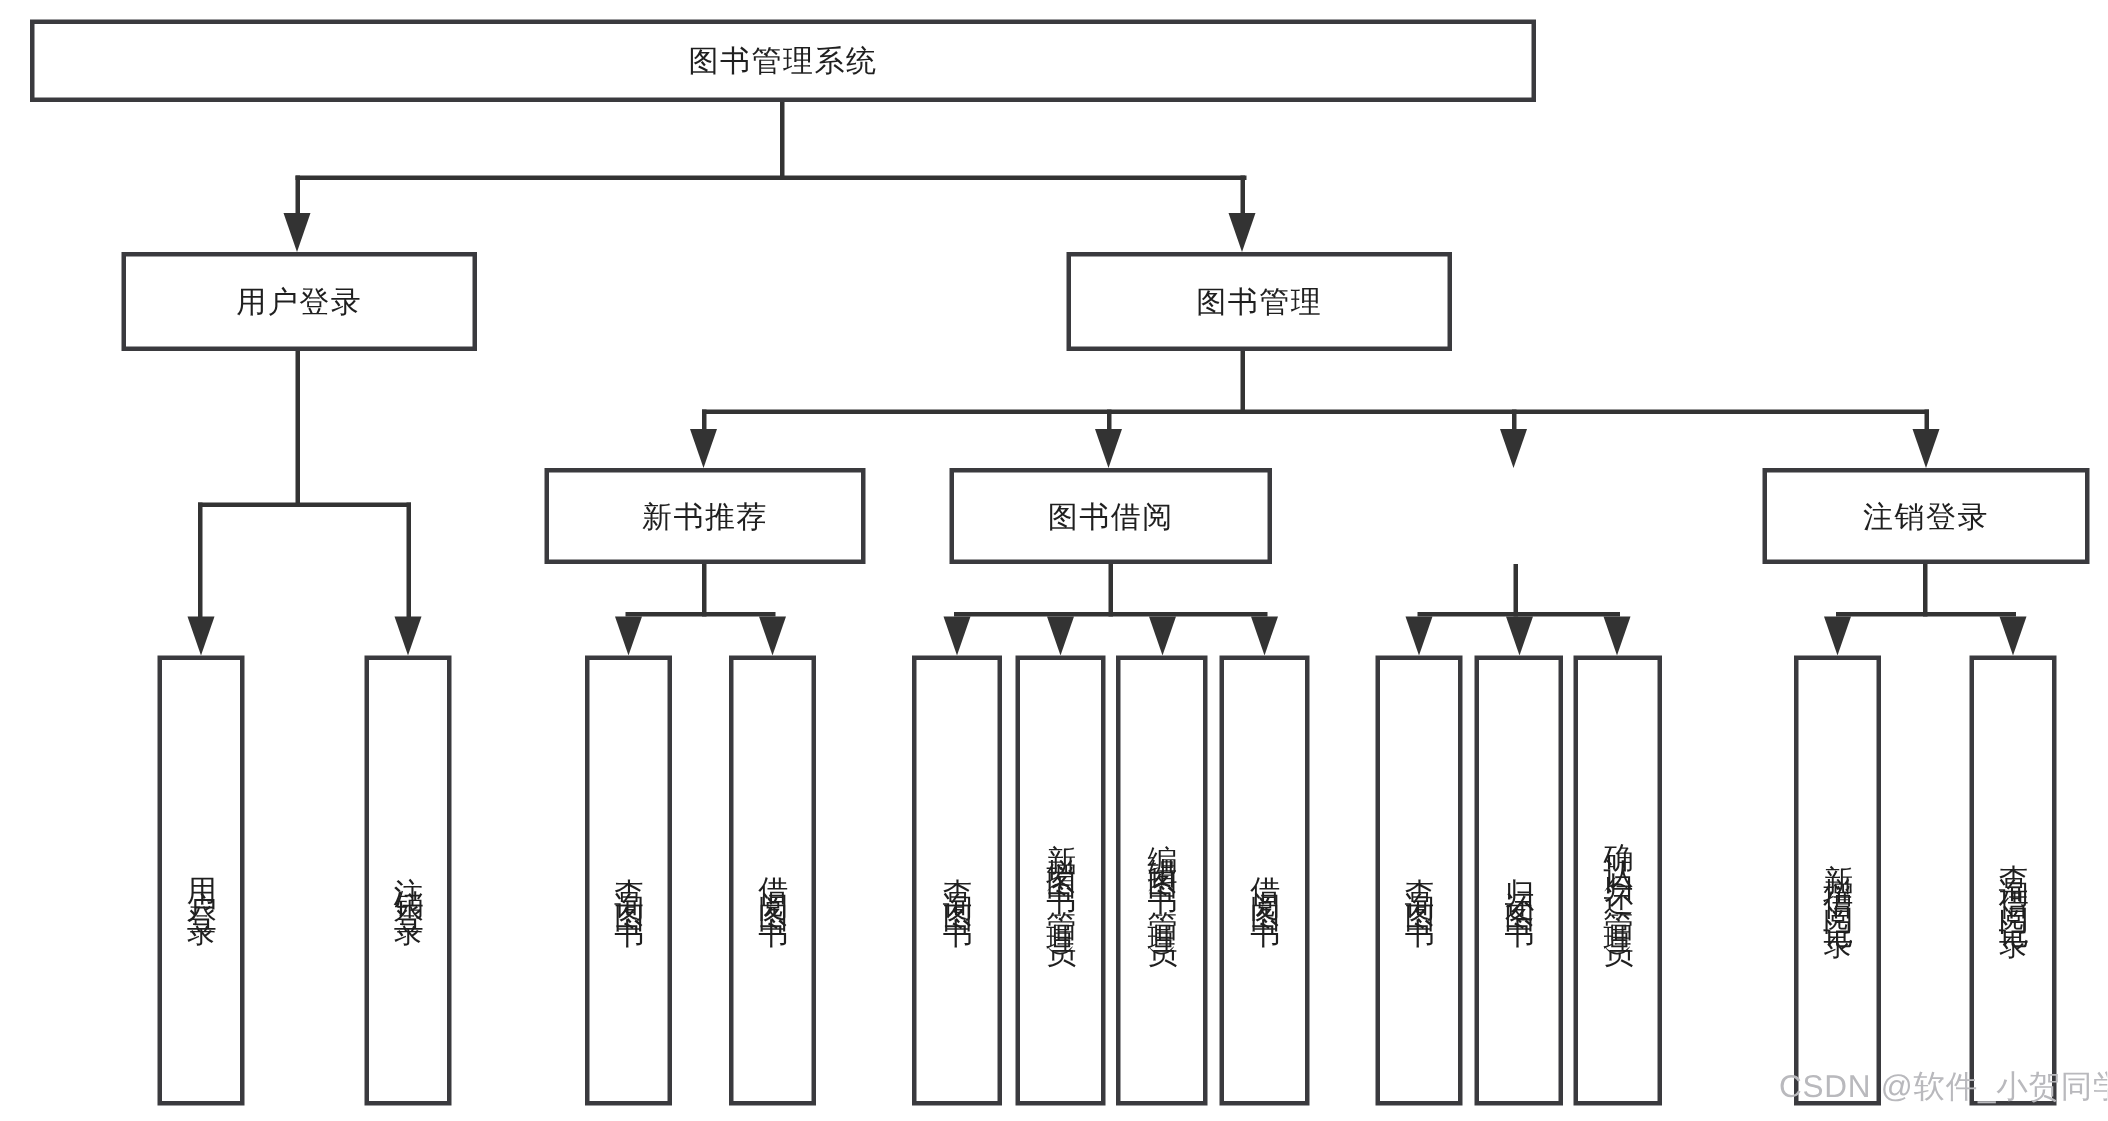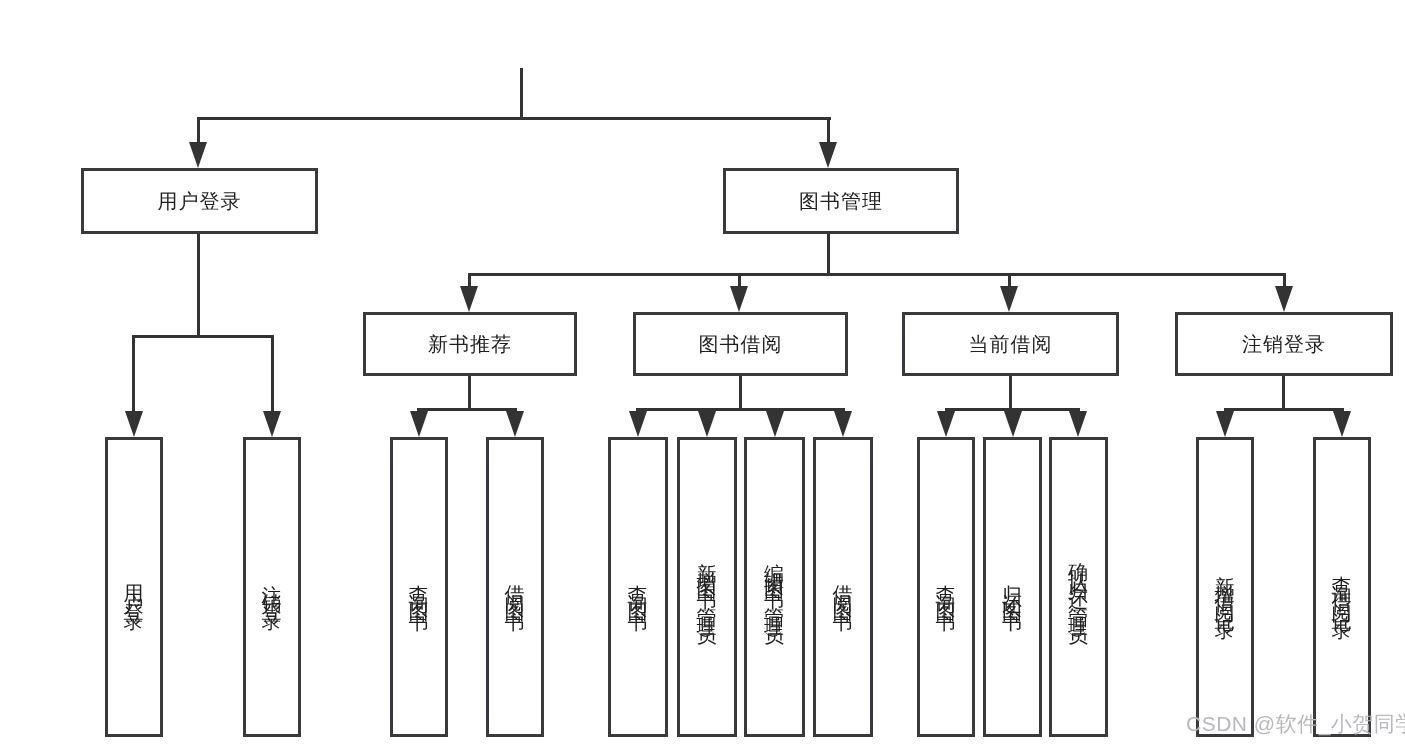--- a/index.html
+++ b/index.html
@@ -55,6 +55,9 @@
 
 <div id="canvas">
 
+  <div class="box" style="left:20px;top:13px;width:1004px;height:55px;">
+    <span>图书管理系统</span>
+  </div>
 
   <div class="line" style="left:520px;top:68px;width:3px;height:52px;"></div>
   <div class="line" style="left:197px;top:117px;width:634px;height:3px;"></div>

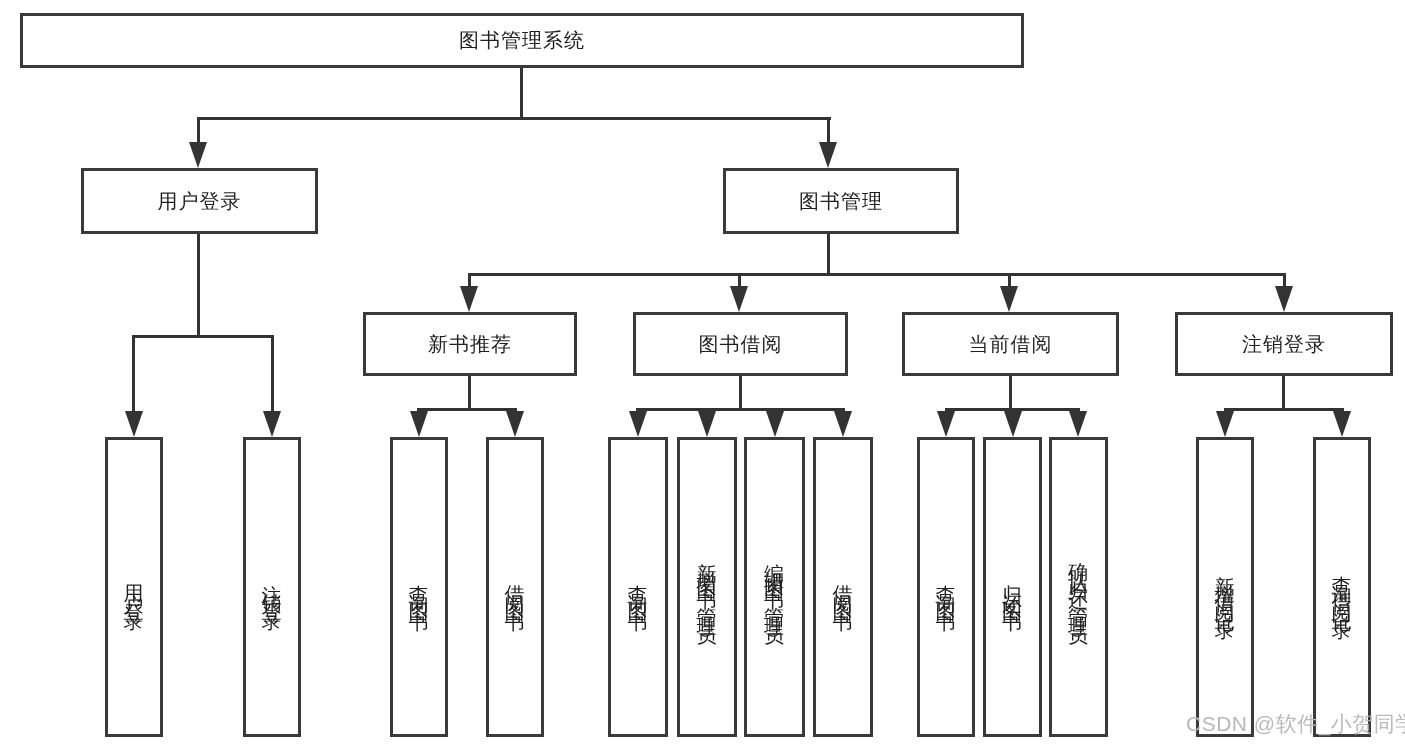--- a/index.html
+++ b/index.html
@@ -69,7 +69,7 @@
   <div class="box" style="left:81px;top:168px;width:237px;height:66px;">
     <span>用户登录</span>
   </div>
-  <div class="box" style="left:711px;top:168px;width:236px;height:66px;margin-left:12px;">
+  <div class="box" style="left:711px;top:168px;width:257px;height:66px;">
     <span>图书管理</span>
   </div>
 

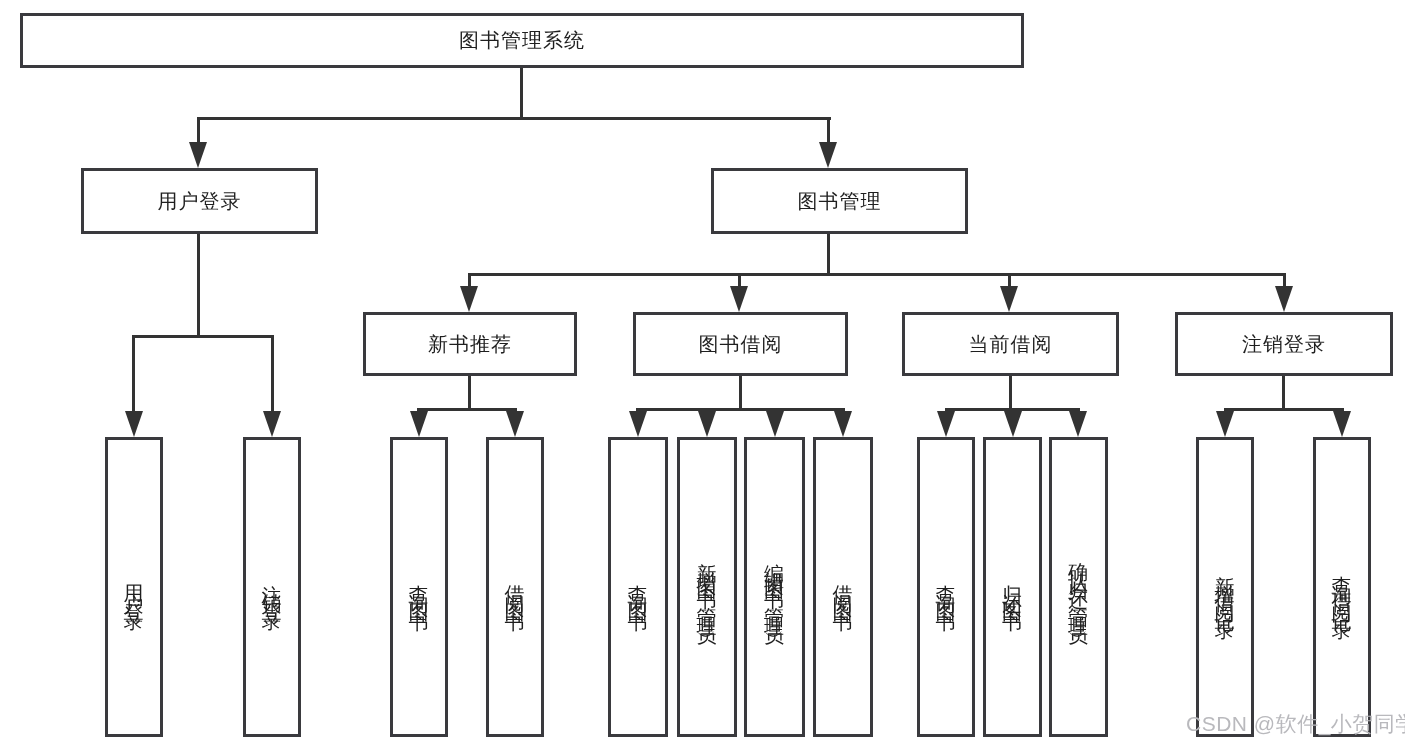--- a/index.html
+++ b/index.html
@@ -97,9 +97,6 @@
   <div class="box" style="left:363px;top:312px;width:214px;height:64px;">
     <span>新书推荐</span>
   </div>
-  <div class="box" style="left:902px;top:312px;width:217px;height:64px;">
-    <span>当前借阅</span>
-  </div>
   <div class="box" style="left:1175px;top:312px;width:218px;height:64px;">
     <span>注销登录</span>
   </div>

